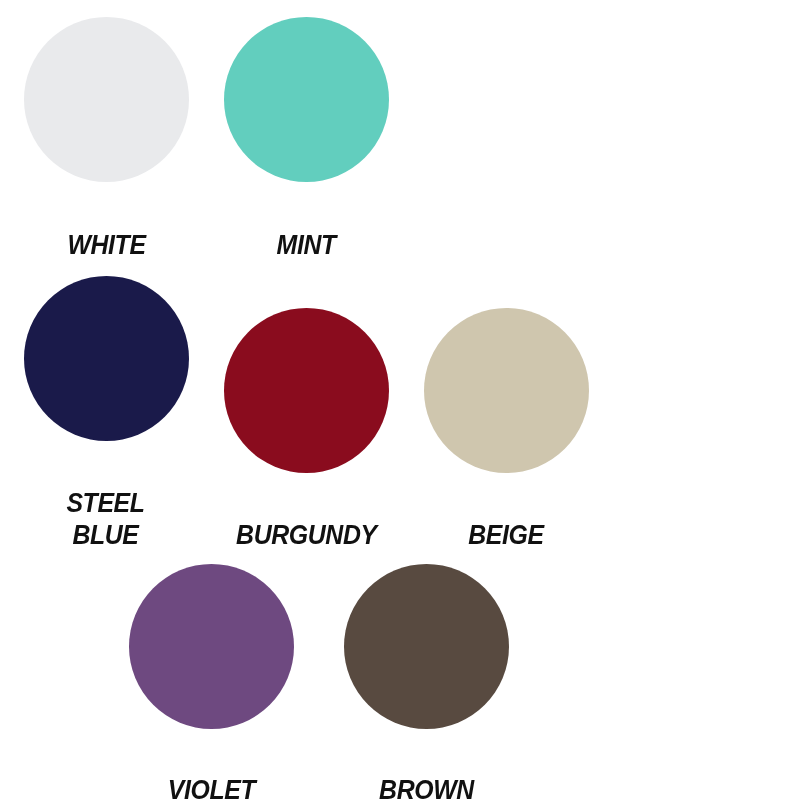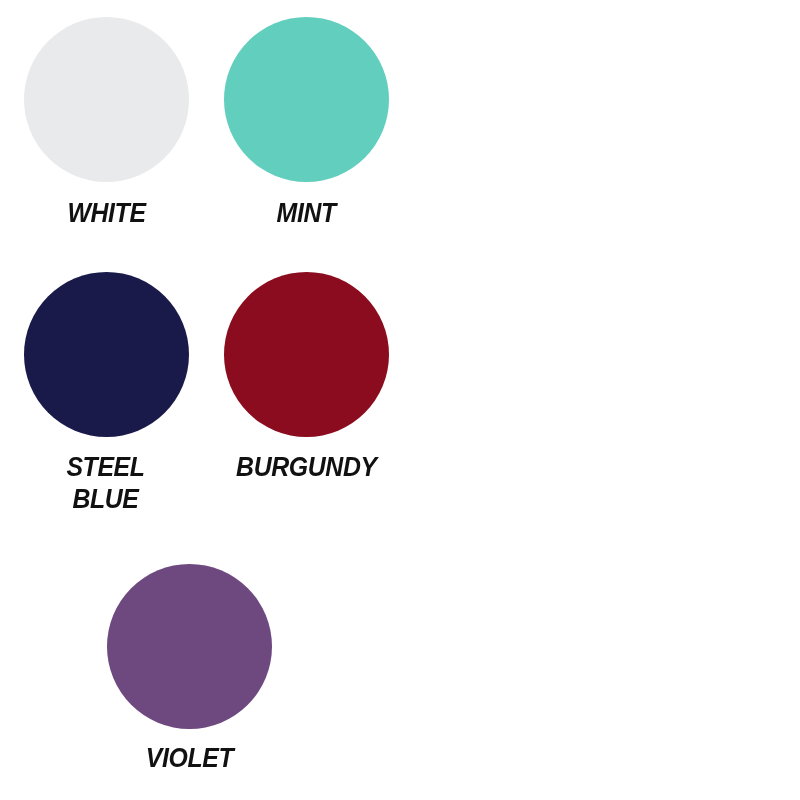--- a/index.html
+++ b/index.html
@@ -51,6 +51,7 @@
     flex-direction: column;
     align-items: center;
     box-sizing: border-box;
+    gap: 32px;
   }
 
   .row-3 .swatch {

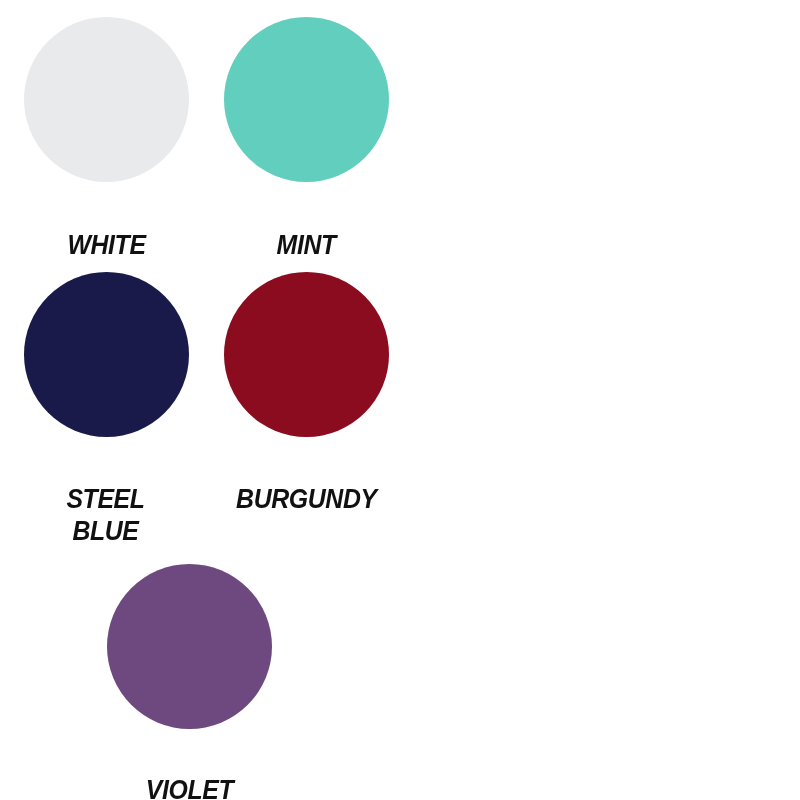--- a/index.html
+++ b/index.html
@@ -36,7 +36,7 @@
     padding-right: 6px;
   }
   .row-1 { height: 262px; }
-  .row-2 { height: 290px; }
+  .row-2 { height: 290px; align-items: flex-end; }
 
   
   .row-3 {

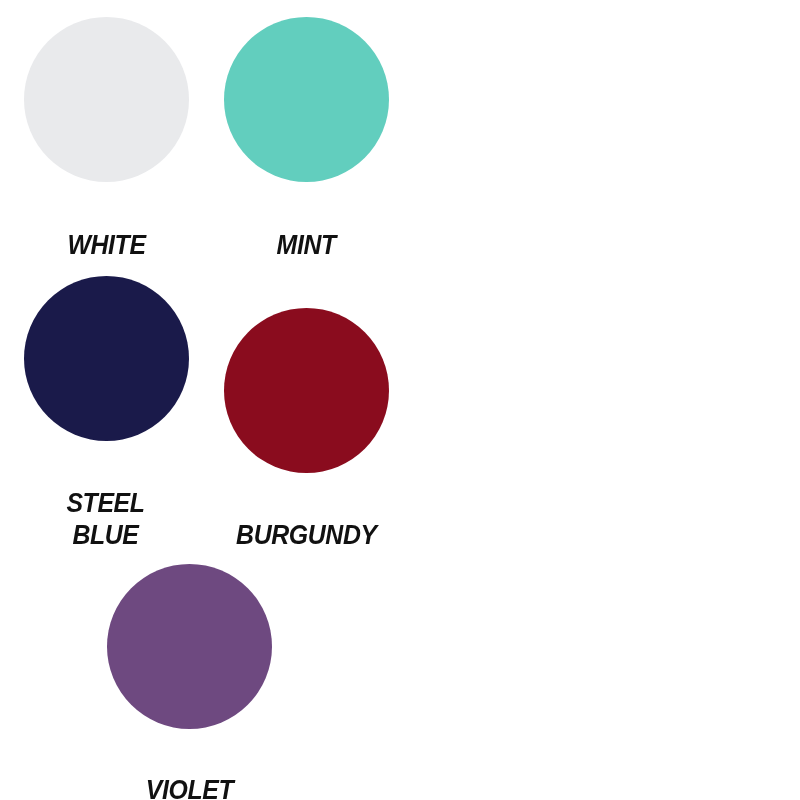--- a/index.html
+++ b/index.html
@@ -113,6 +113,10 @@
       <div class="disc" style="background-color: rgb(138, 12, 30);"></div>
       <div class="swatch-label" style="color: rgb(17, 17, 17);">BURGUNDY</div>
     </div>
+    <div class="swatch">
+      <div class="disc" style="background-color: rgb(207, 198, 174);"></div>
+      <div class="swatch-label" style="color: rgb(17, 17, 17);">BEIGE</div>
+    </div>
   </div>
 
   <div class="swatch-row row-3">

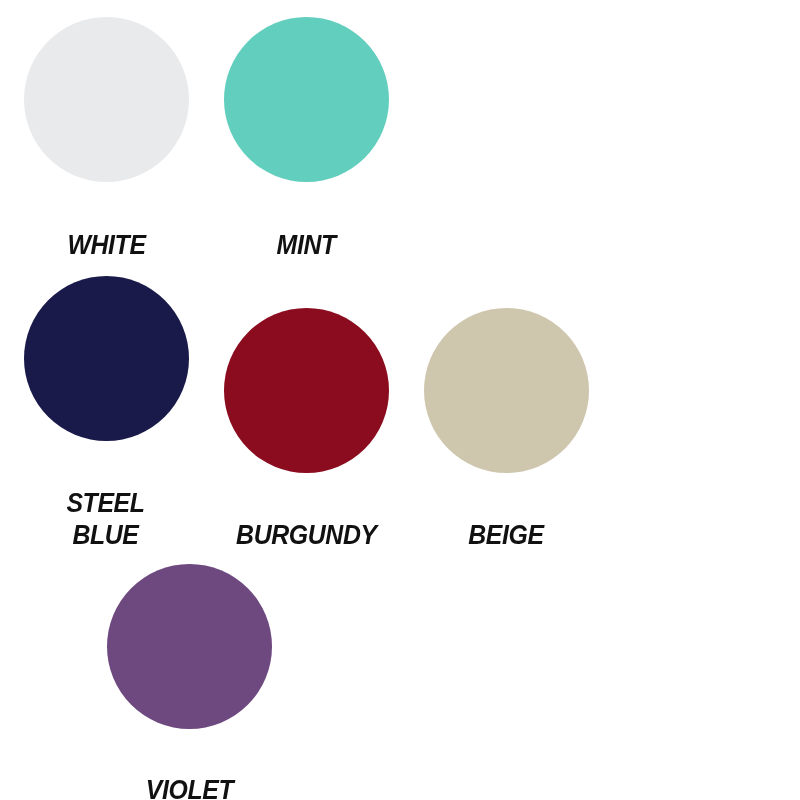--- a/index.html
+++ b/index.html
@@ -41,7 +41,7 @@
   
   .row-3 {
     justify-content: flex-start;
-    padding-left: 82px;
+    padding-left: 104px;
     height: 248px;
   }
 

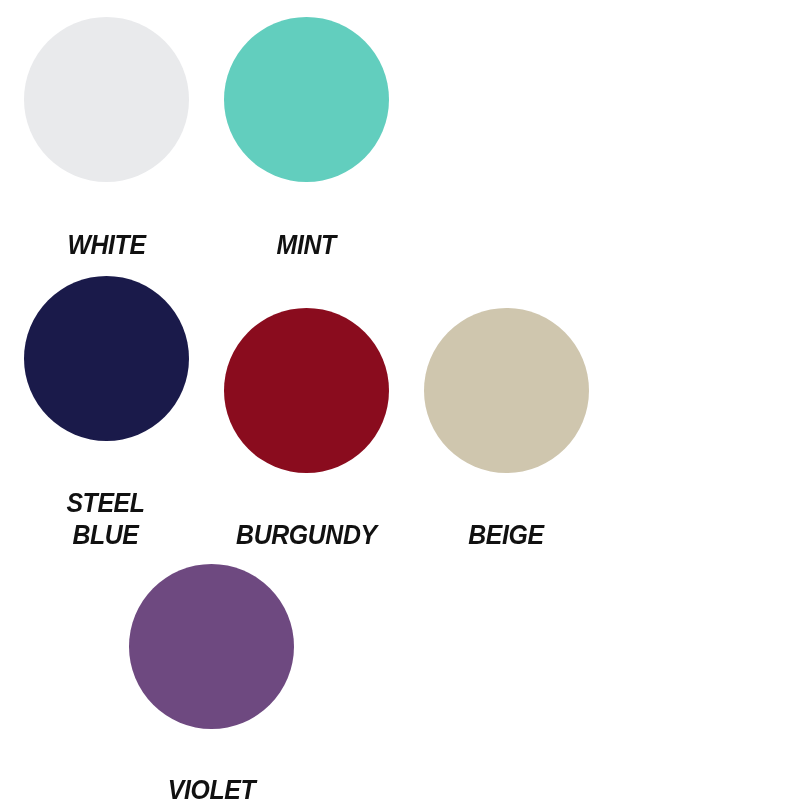--- a/index.html
+++ b/index.html
@@ -124,6 +124,10 @@
       <div class="disc" style="background-color: rgb(110, 73, 128);"></div>
       <div class="swatch-label" style="color: rgb(17, 17, 17);">VIOLET</div>
     </div>
+    <div class="swatch">
+      <div class="disc" style="background-color: rgb(88, 74, 64);"></div>
+      <div class="swatch-label" style="color: rgb(17, 17, 17);">BROWN</div>
+    </div>
   </div>
 
 </div>

